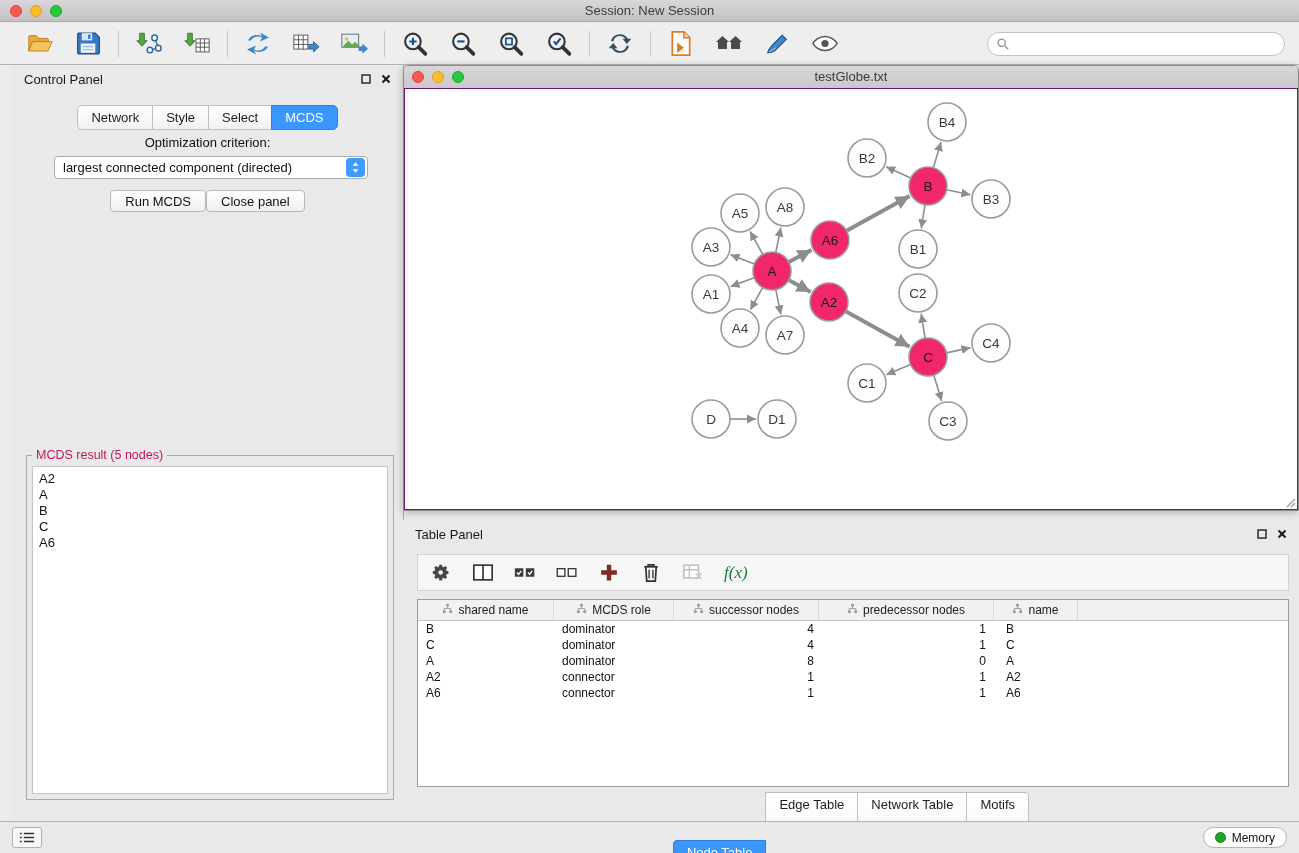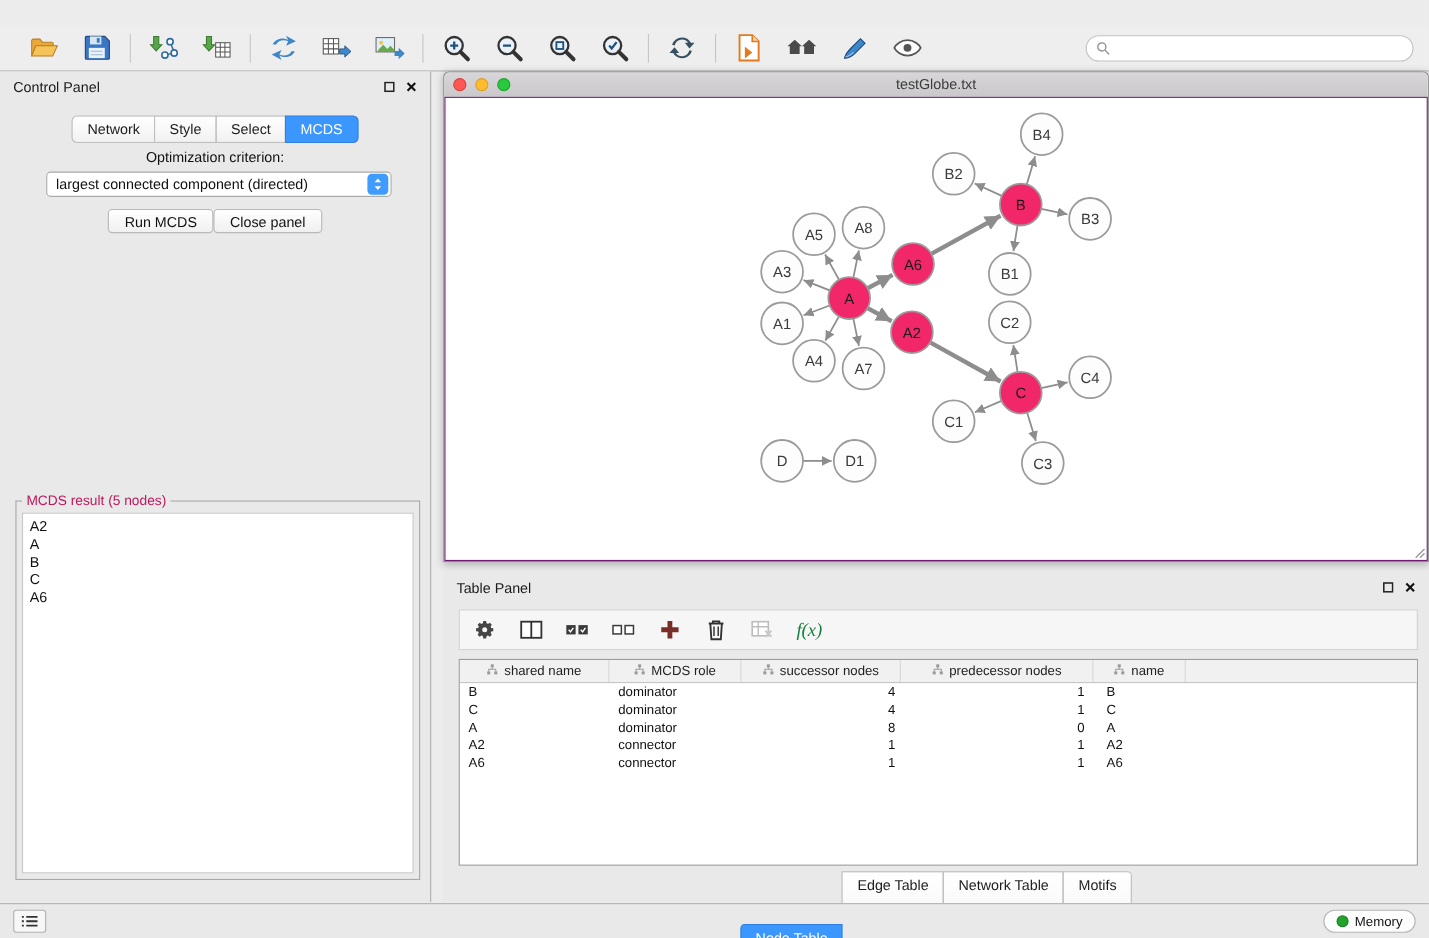--- a/index.html
+++ b/index.html
@@ -116,6 +116,14 @@
 
 <div id="app">
 
+  <div class="titlebar">
+    <div class="traffic">
+      <span class="light red"></span>
+      <span class="light yellow"></span>
+      <span class="light green"></span>
+    </div>
+    <div class="wtitle">Session: New Session</div>
+  </div>
 
   <div class="toolbar">
     <div class="tgroups">

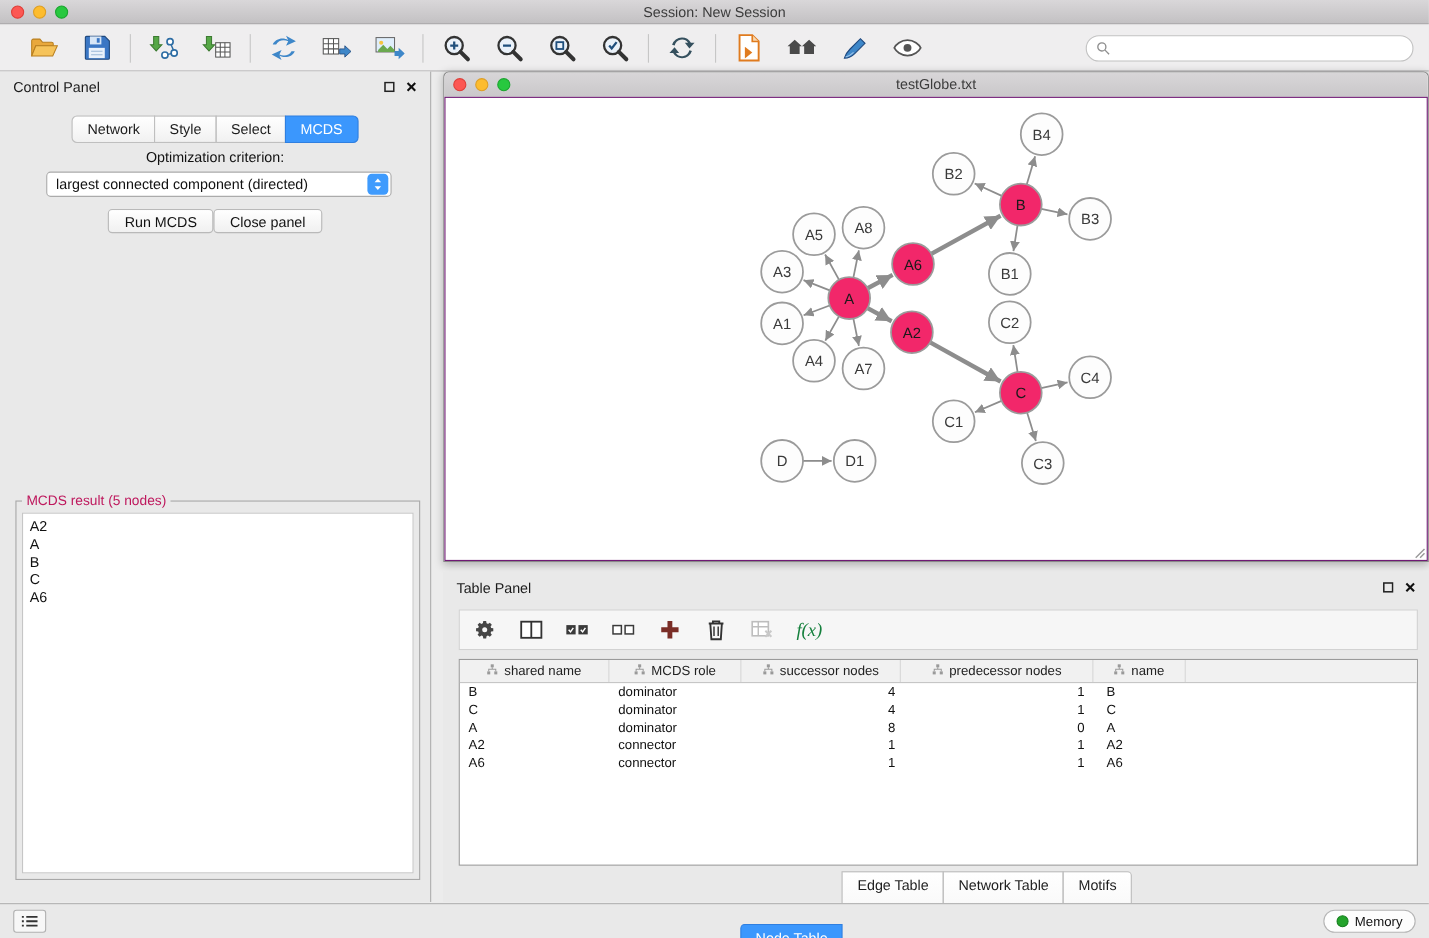--- a/index.html
+++ b/index.html
@@ -36,7 +36,7 @@
   .panel-controls svg { width:10px; height:10px; cursor:pointer; }
 
   
-  .control-panel { position:absolute; left:0; top:65px; width:392px; height:755px;
+  .control-panel { position:absolute; left:12px; top:65px; width:392px; height:755px;
     background:#e9e9e9; border-right:1px solid #aeaeae; }
   .cp-tabs { display:flex; justify-content:center; margin-top:12px; }
   .cp-tab { padding:4px 13px; font-size:13px; color:#1d1d1d; background:linear-gradient(#ffffff,#f1f1f1);

